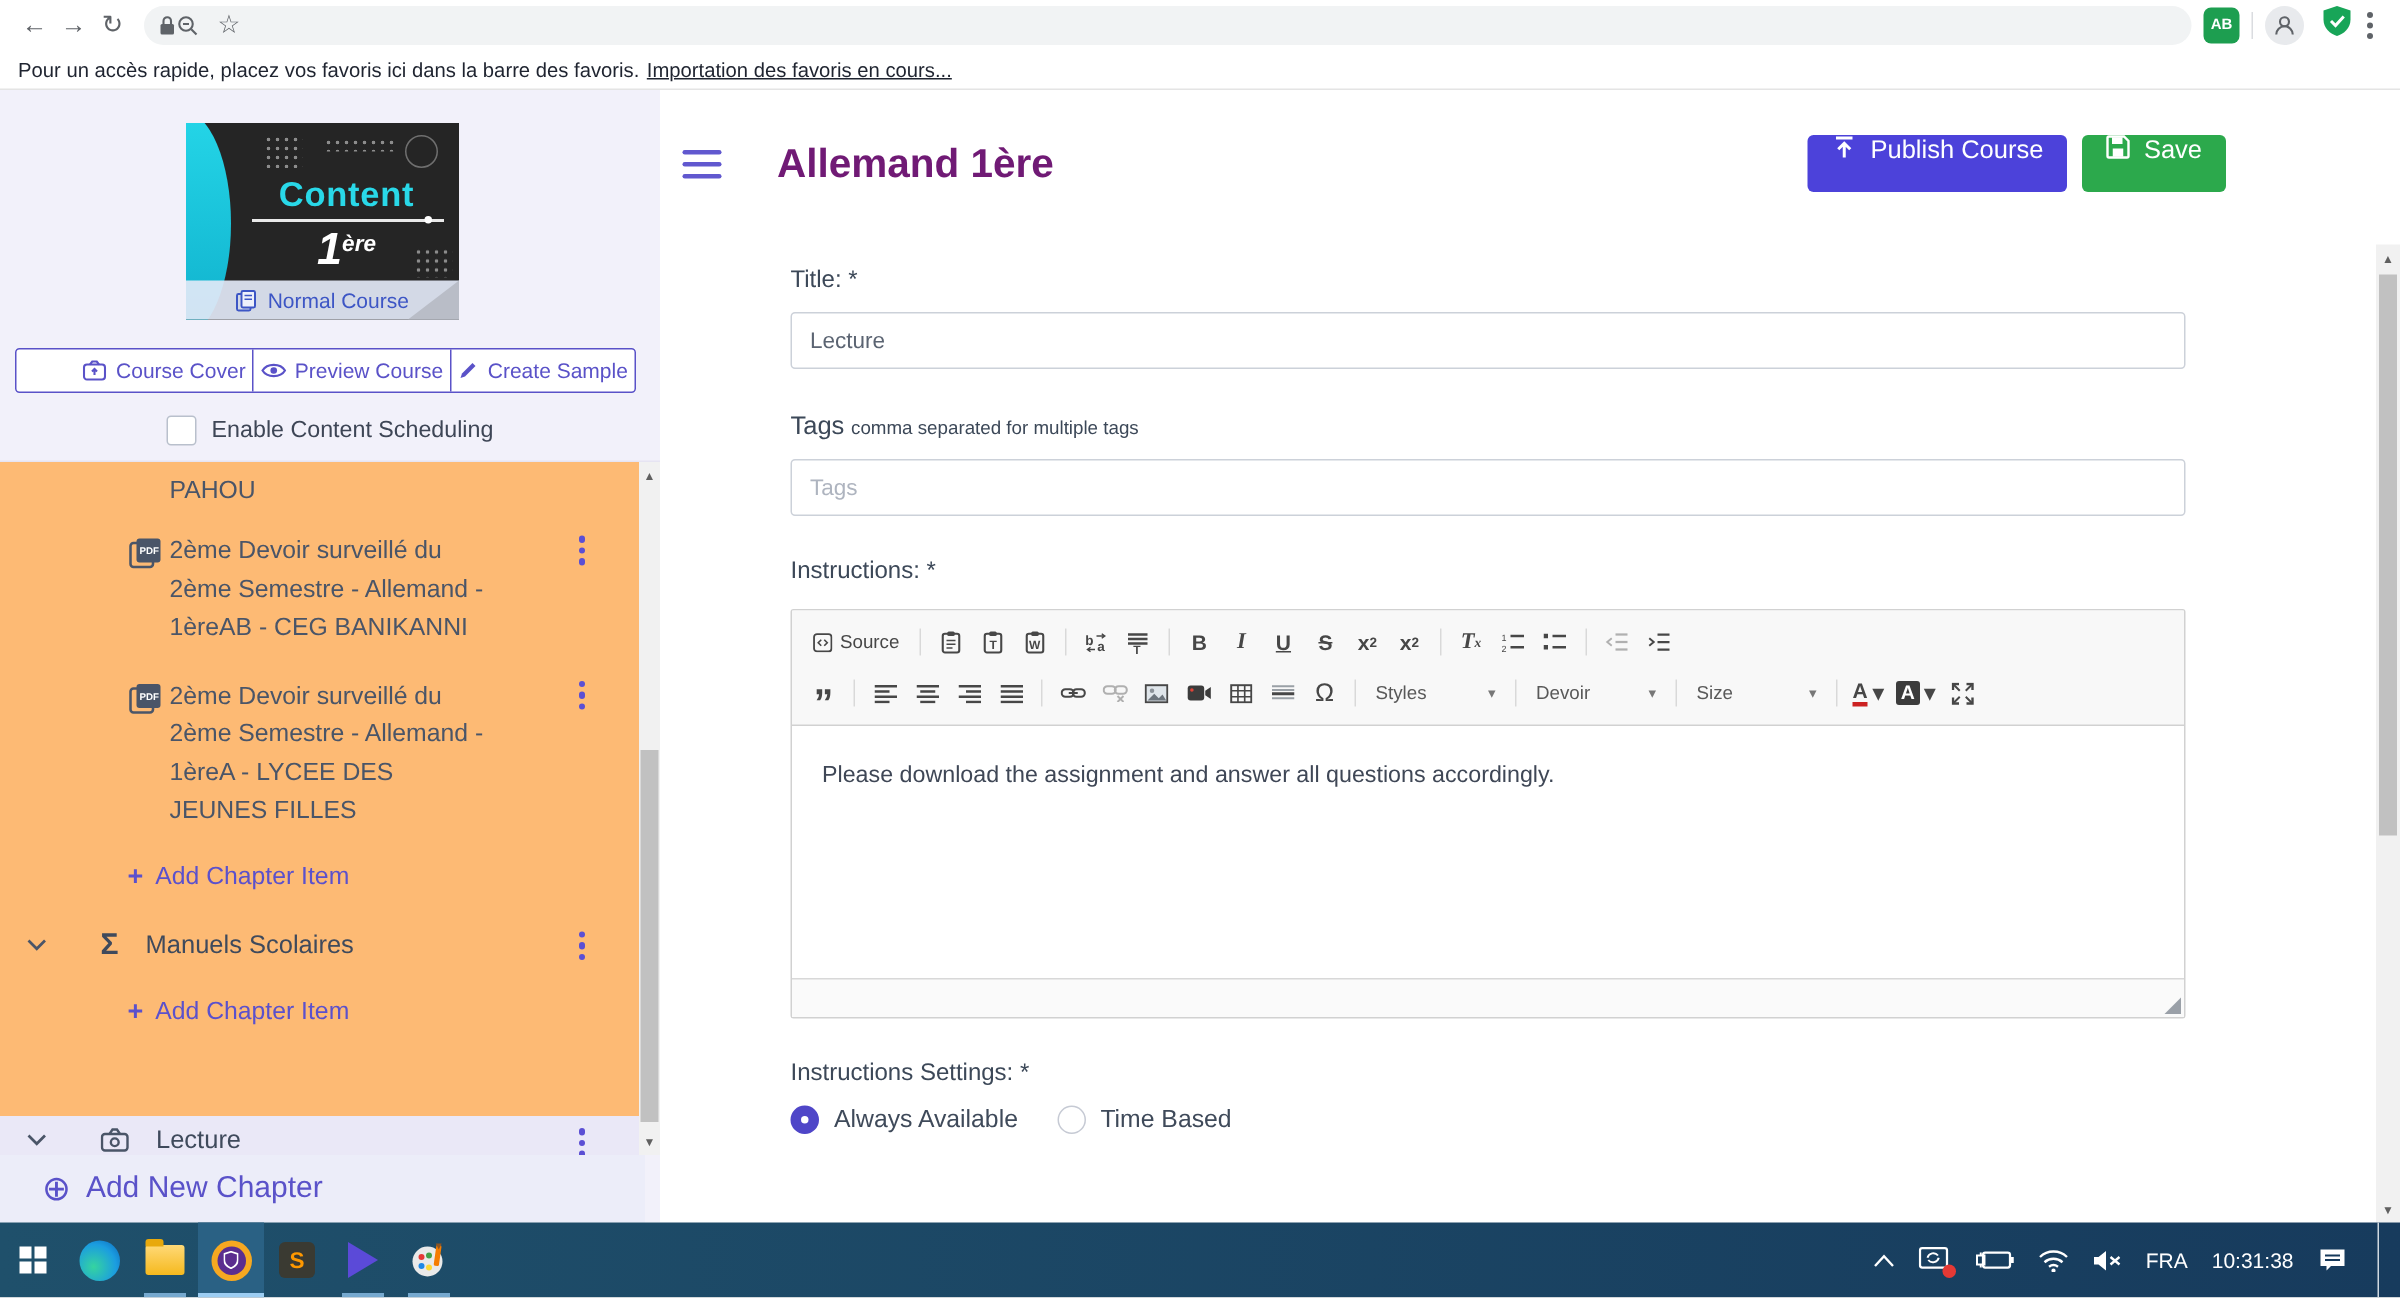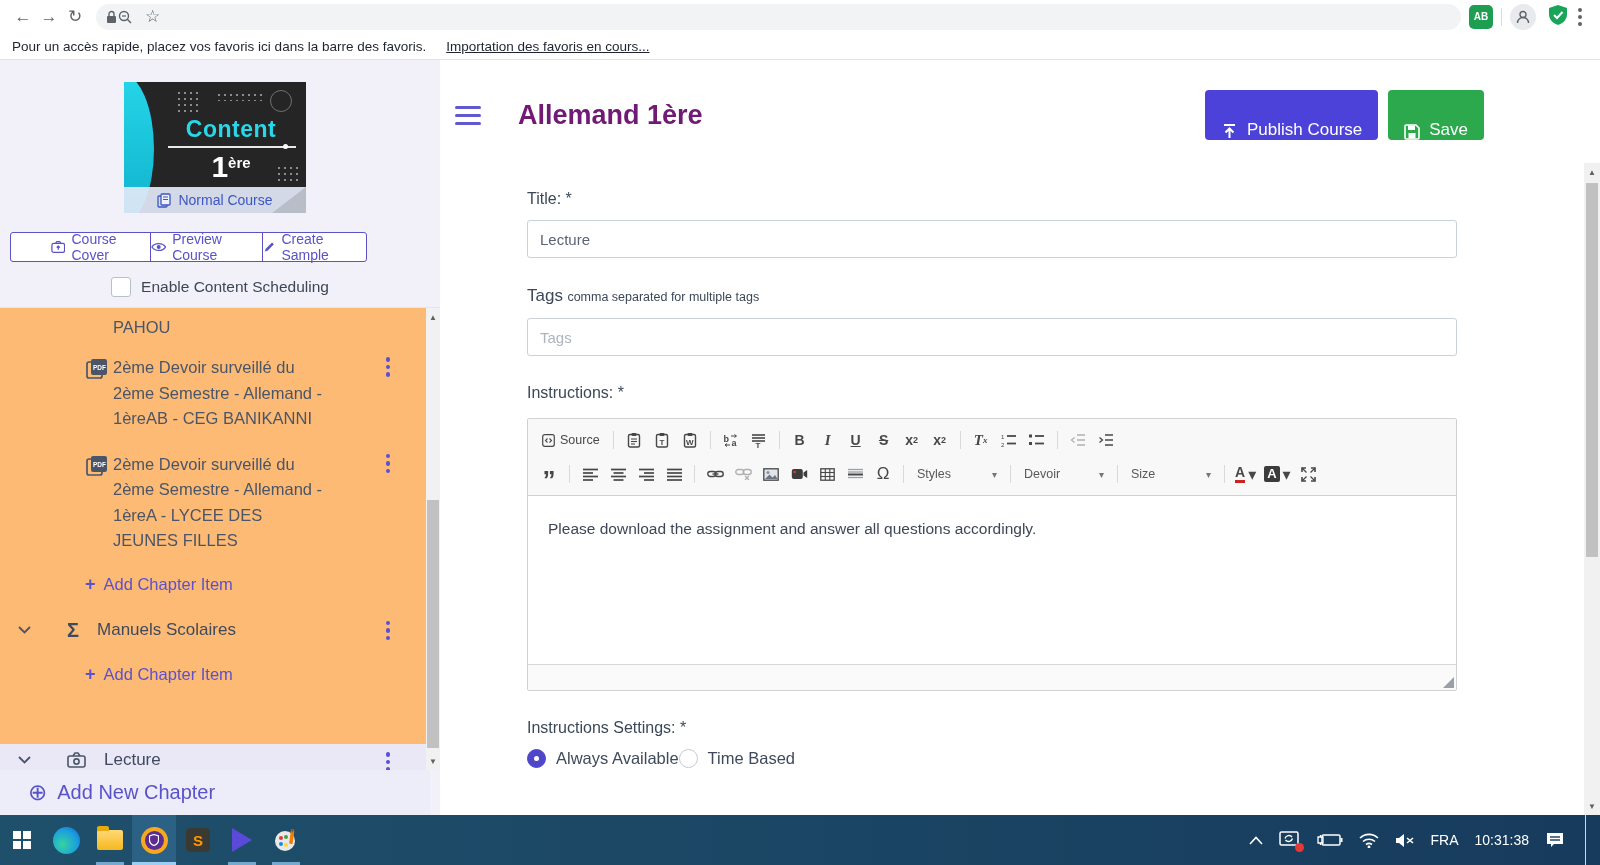--- a/index.html
+++ b/index.html
@@ -26,7 +26,7 @@
 
   .infobar { position:absolute; top:33px; left:0; right:0; height:27px; background:#fff;
              border-bottom:1px solid #e4e4e4; display:flex; align-items:center; padding:0 12px;
-             font-size:13.5px; color:#1f2430;gap:15px; }
+             font-size:13.5px; color:#1f2430; }
   .infobar a { color:#1f2430; text-decoration:underline; margin-left:5px; cursor:pointer; }
 
   

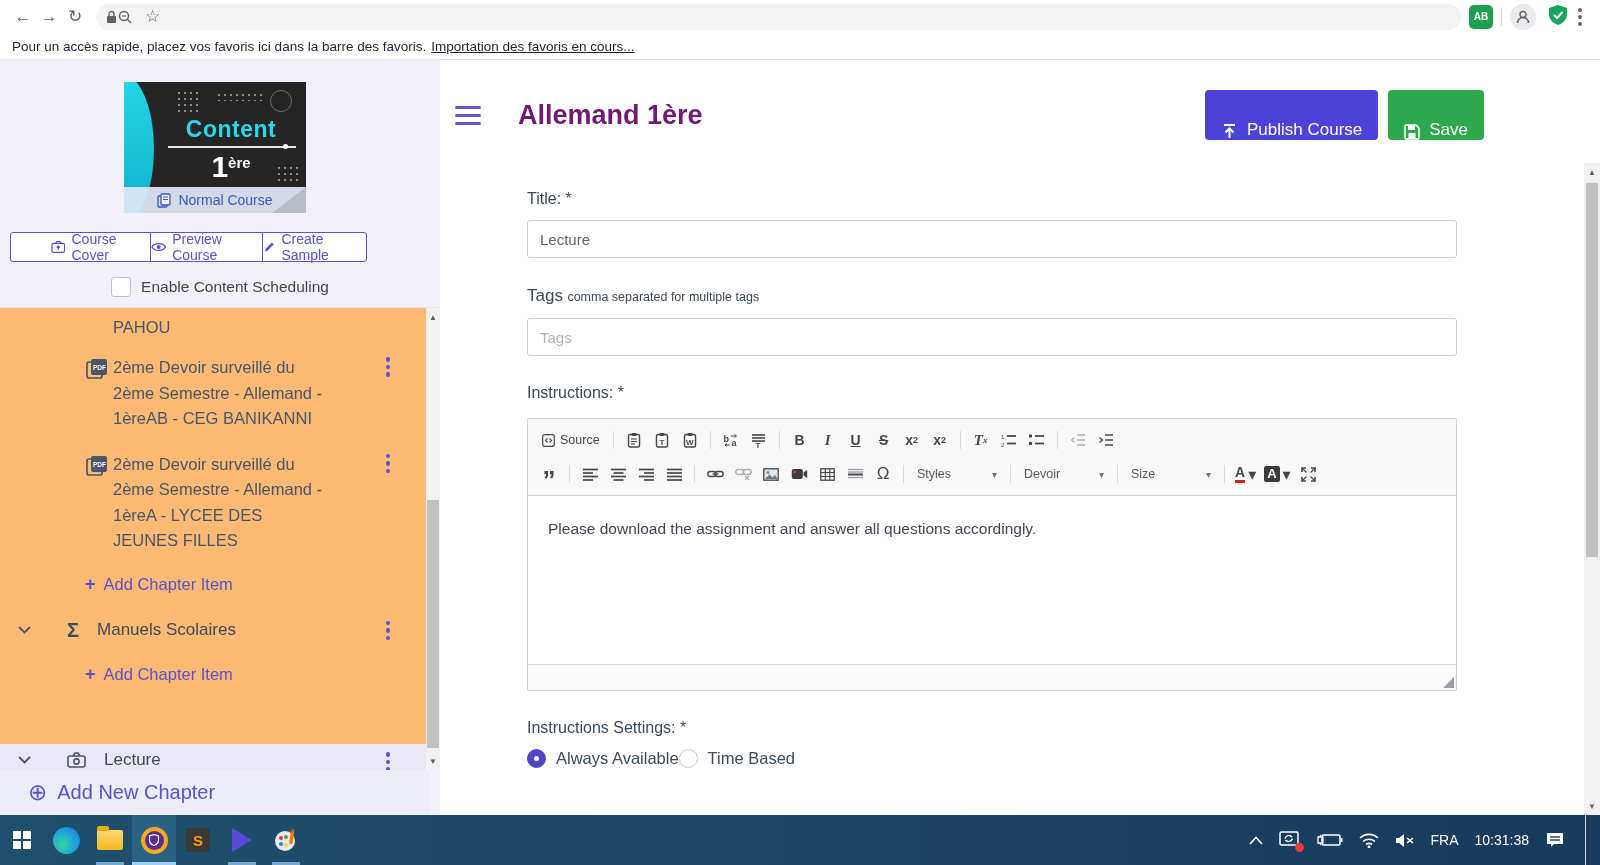--- a/index.html
+++ b/index.html
@@ -108,7 +108,7 @@
   .hamburger i { display:block; height:3px; width:26px; background:#6158cf; border-radius:2px; }
   .page-title { margin-left:33px; font-size:27px; font-weight:bold; color:#701a75; }
   .hspacer { flex:1 1 auto; }
-  .btn { display:flex; align-items:flex-end; gap:9px; height:50px; border-radius:4px; color:#fff;
+  .btn { display:flex; align-items:flex-start; gap:9px; height:38px; border-radius:4px; color:#fff;
          font-size:17px; padding:0 16px; cursor:pointer; border:none; }
   .btn.publish { background:#4c42da; margin-right:10px; }
   .btn.save { background:#2ca94c; }

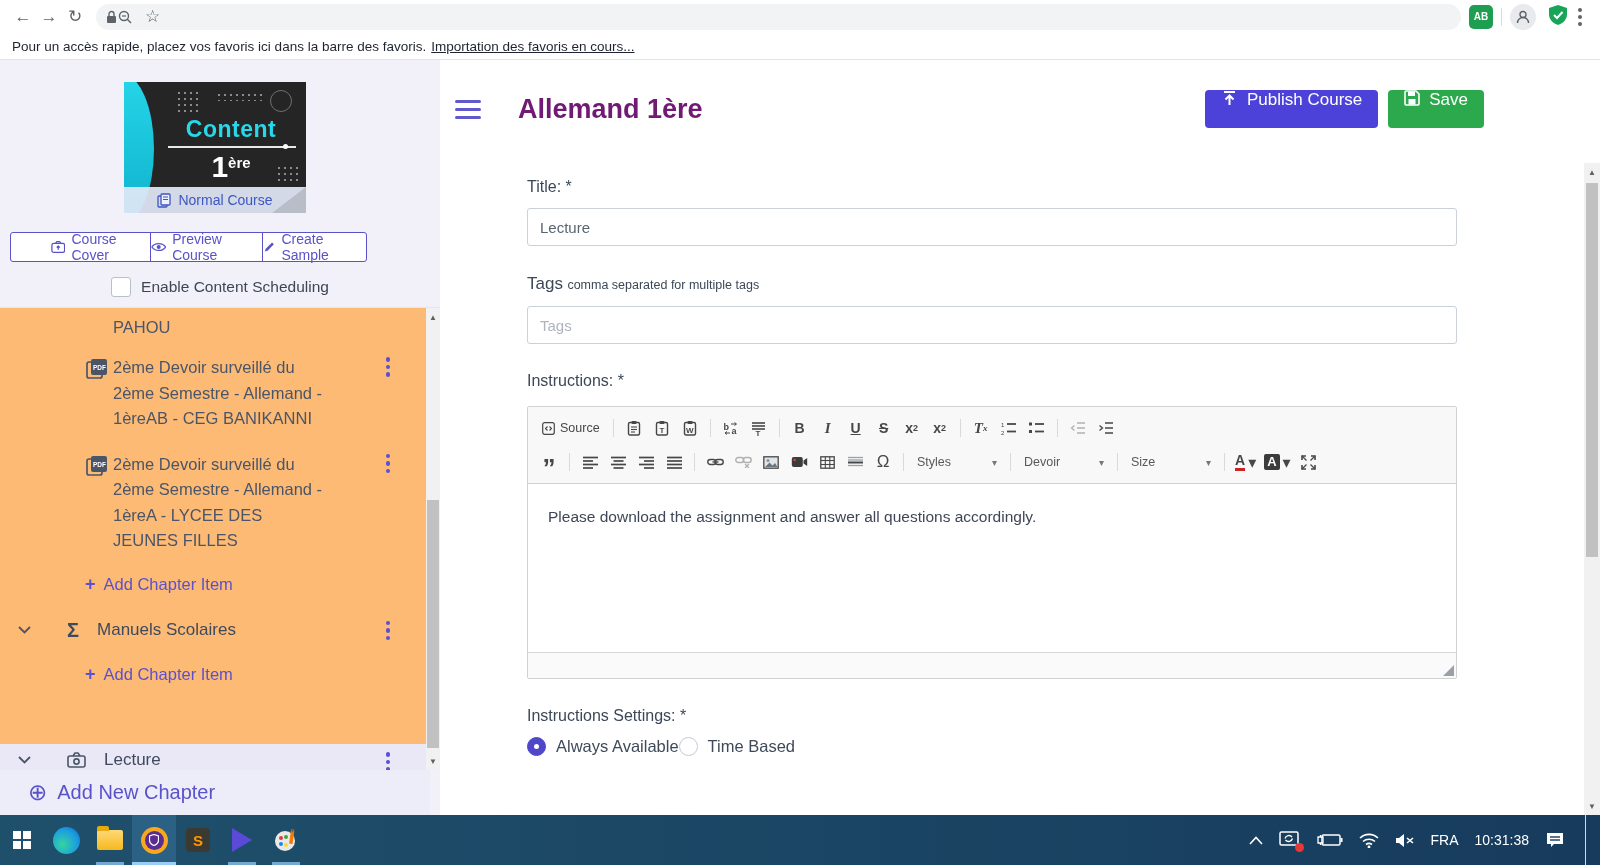--- a/index.html
+++ b/index.html
@@ -49,7 +49,7 @@
                  color:#29d8e8; font-size:23px; font-weight:bold; letter-spacing:.5px; }
   .cover-rule { position:absolute; top:64px; left:44px; width:128px; height:2px; background:#e9e9e9; }
   .cover-rule i { position:absolute; right:8px; top:-2px; width:5px; height:5px; border-radius:50%; background:#fff; }
-  .cover-grade { position:absolute; top:68px; left:38px; right:6px; text-align:center; color:#fff; font-weight:bold; }
+  .cover-grade { position:absolute; top:68px; left:38px; right:6px; text-align:center; color:#fff; font-weight:bold;font-style:italic; }
   .cover-grade .one { font-size:30px; } .cover-grade .ere { font-size:15px; vertical-align:9px; }
   .cover-foot { position:absolute; left:0; right:0; bottom:0; height:26px; background:rgba(226,232,246,.92);
                 display:flex; align-items:center; justify-content:center; gap:6px; }

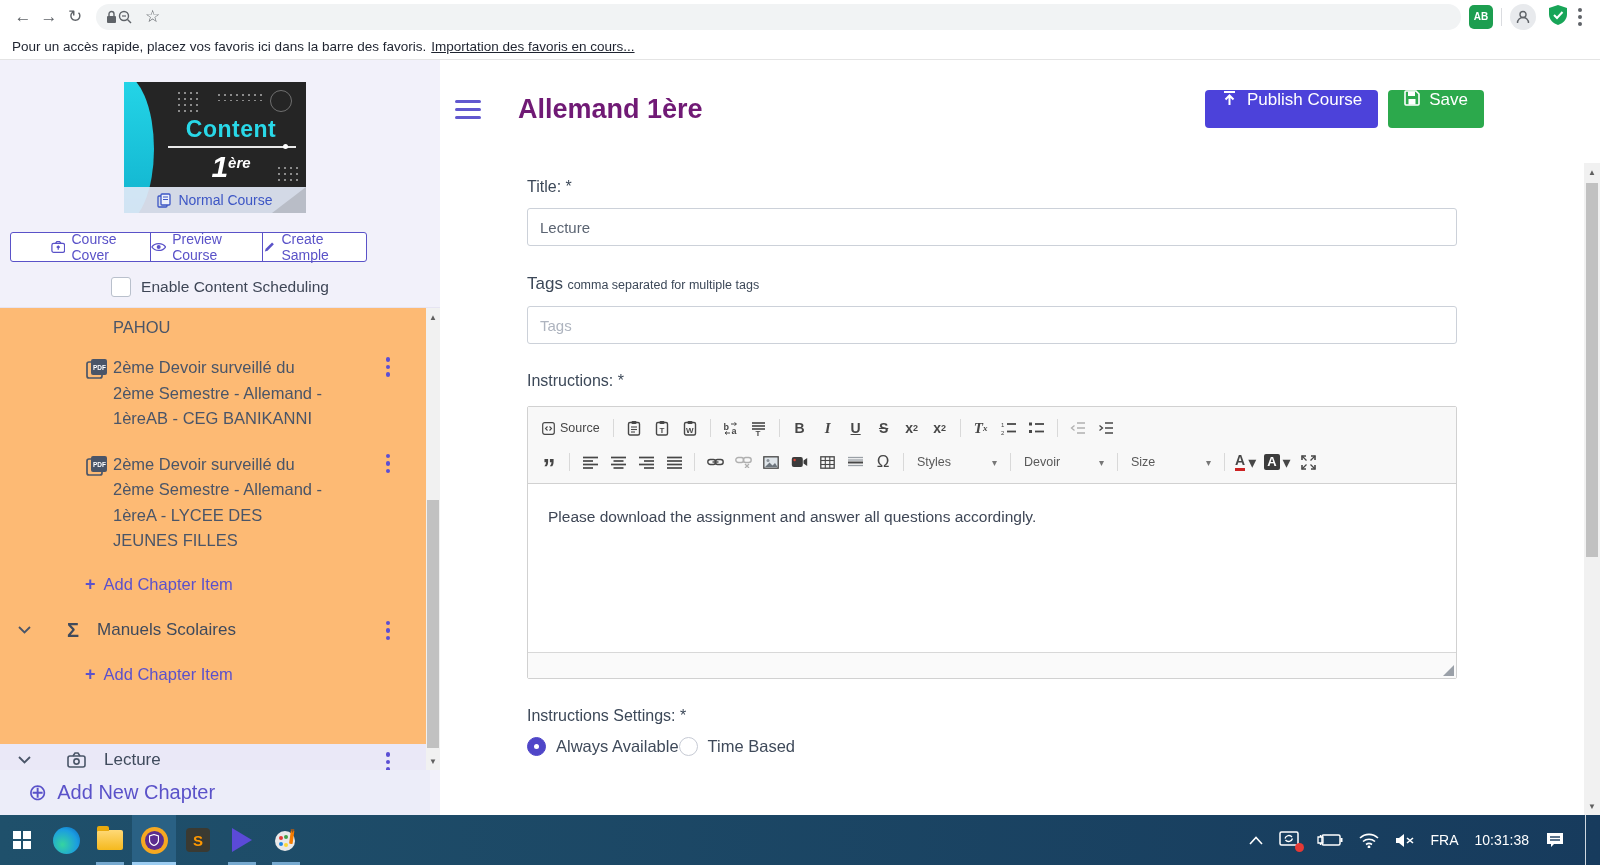--- a/index.html
+++ b/index.html
@@ -57,7 +57,7 @@
                        border-bottom:26px solid #b9bdc7; border-left:34px solid transparent; }
   .cover-foot span { color:#3d56c5; font-size:14px; position:relative; }
 
-  .btn-group { position:absolute; top:172px; left:10px; width:357px; height:30px; display:flex;
+  .btn-group { position:absolute; top:172px; left:10px; width:414px; height:30px; display:flex;
                border:1px solid #5a52c8; border-radius:3px; background:#fff;padding-left:40px; }
   .btn-group .gbtn { flex:1 1 auto; display:flex; align-items:center; justify-content:center; gap:6px;
                      color:#5a52c8; font-size:14px; cursor:pointer; border-left:1px solid #5a52c8; }

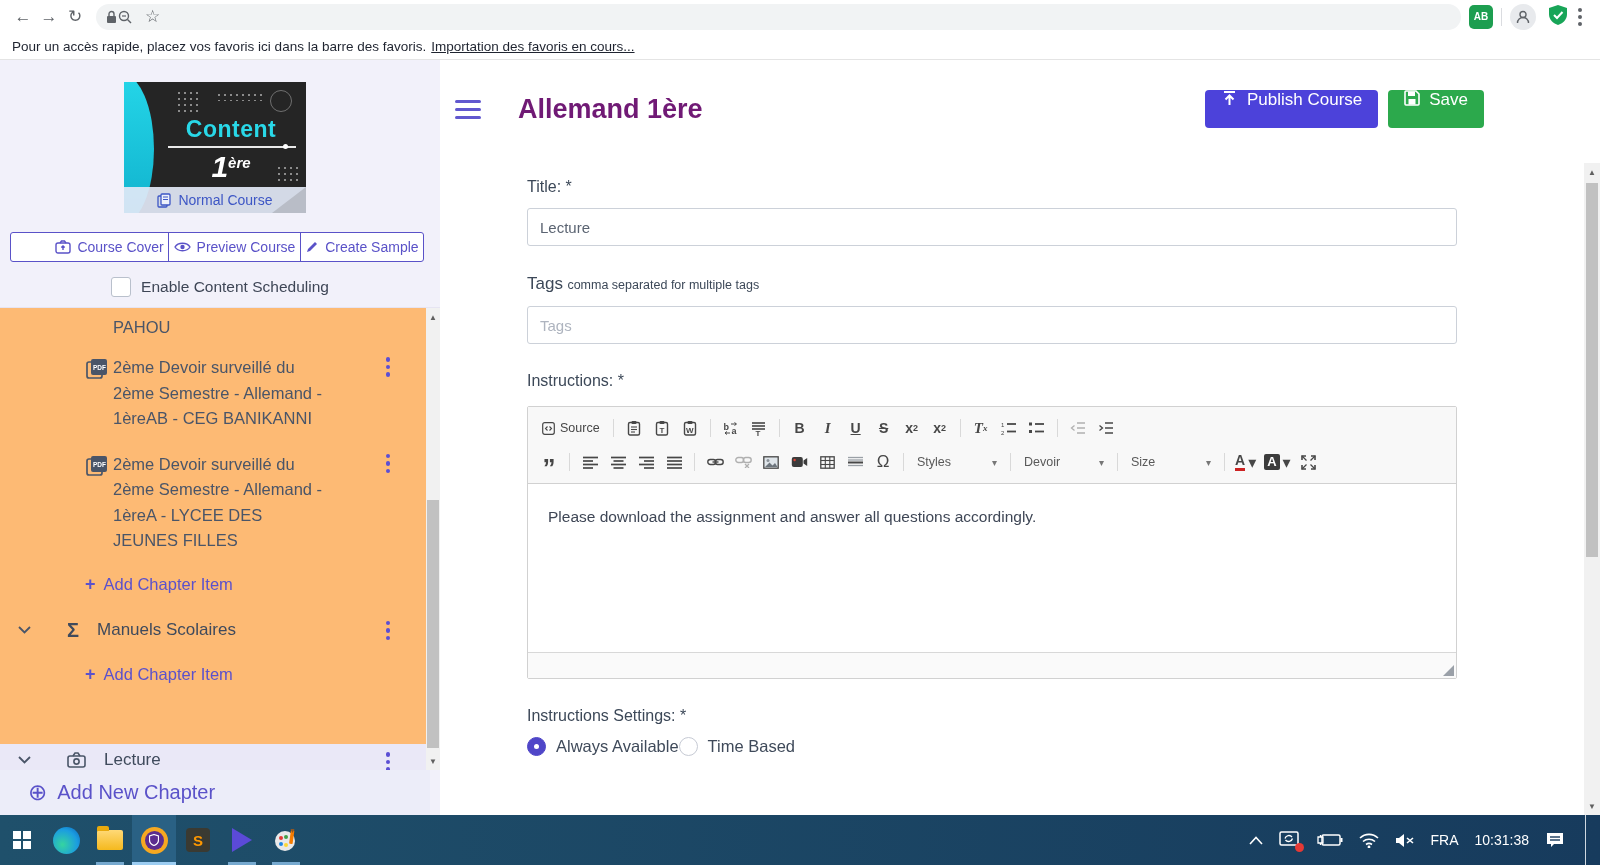--- a/index.html
+++ b/index.html
@@ -147,7 +147,7 @@
   .cke-status .resize { position:absolute; right:2px; bottom:2px; width:0; height:0;
         border-bottom:11px solid #9aa0a8; border-left:11px solid transparent; cursor:nwse-resize; }
 
-  .radio-row { display:flex; align-items:center; margin-top:8px; }
+  .radio-row { display:flex; align-items:center; gap:26px; margin-top:8px; }
   .radio { display:flex; align-items:center; gap:10px; cursor:pointer; color:#3f4a5a; font-size:16.5px; }
   .rdot { width:19px; height:19px; border-radius:50%; border:1.5px solid #c6cad4; background:#fff; position:relative; }
   .radio.sel .rdot { background:#4f46c8; border-color:#4f46c8; }

